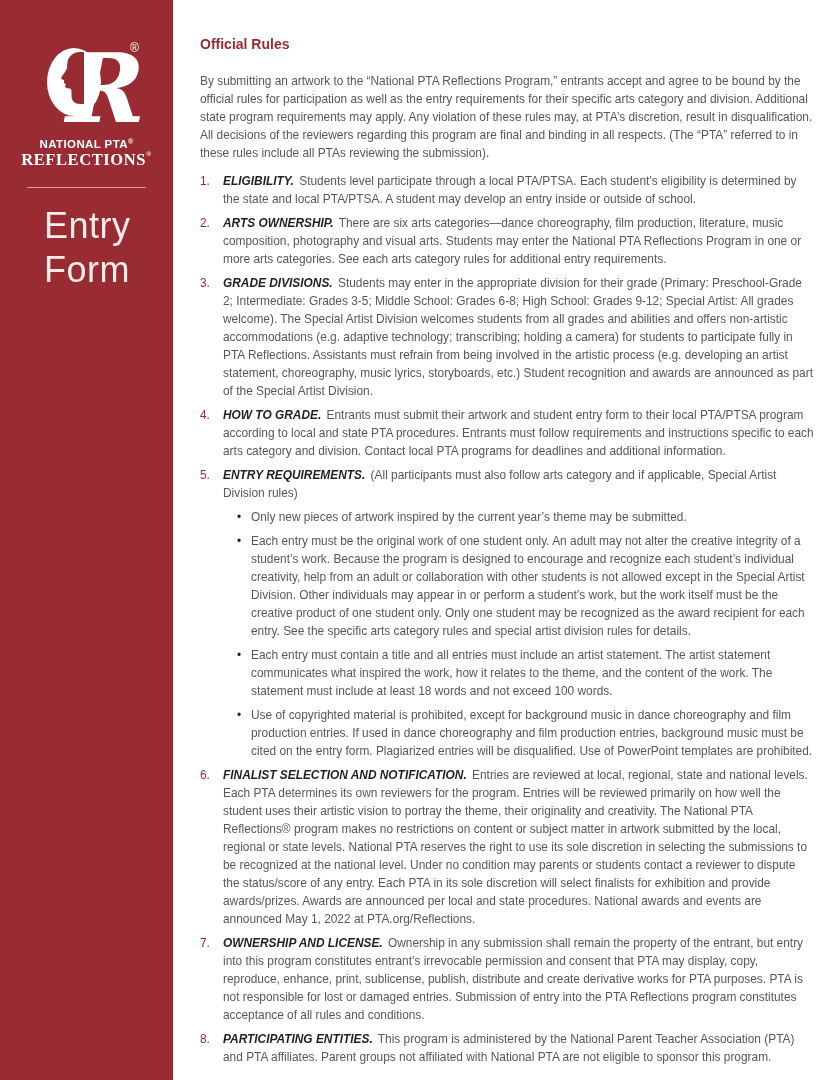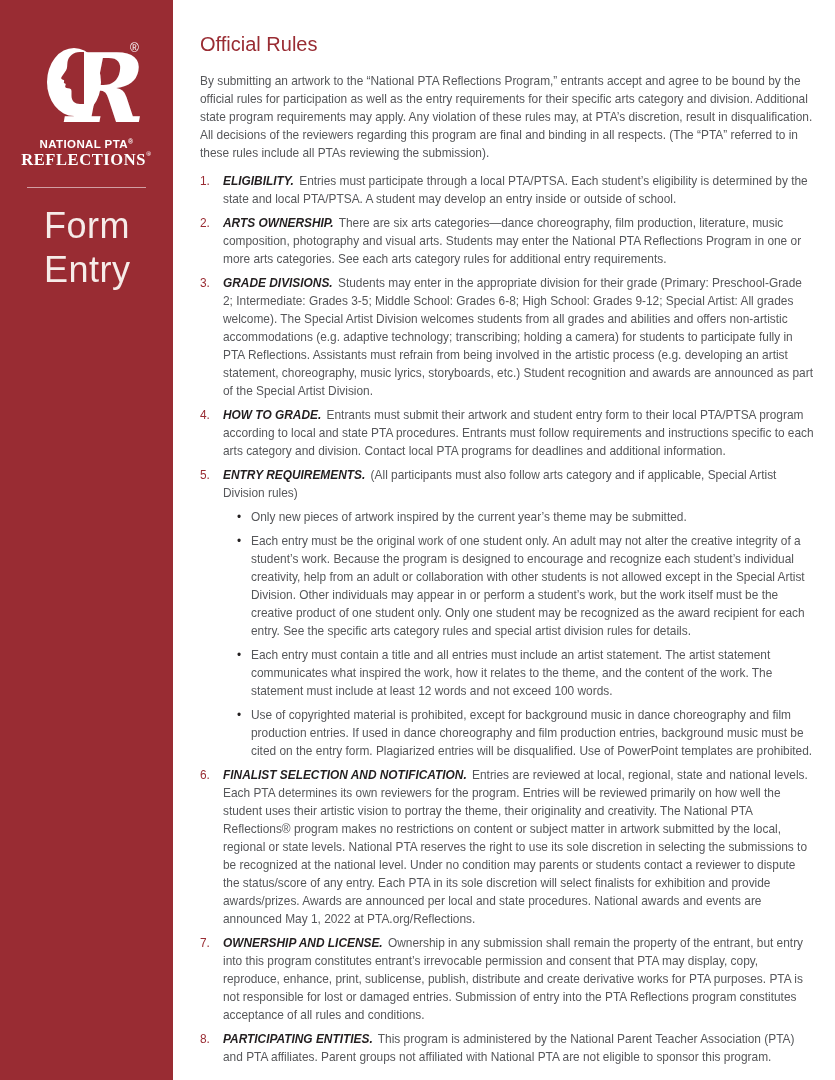--- a/index.html
+++ b/index.html
@@ -24,7 +24,7 @@
   .form-title{margin:16px 0 0 44px;font-size:36px;line-height:44px;font-weight:300;color:#F6ECE9;letter-spacing:.5px;}
   
   .content{position:absolute;left:200px;top:32px;width:615px;font-size:11.9px;line-height:18px;}
-  .heading{margin:0 0 6px 0;font-size:20px;line-height:24px;font-weight:normal;color:var(--accent);}
+  .heading{margin:0 0 6px 0;font-size:14px;line-height:24px;font-weight:bold;color:var(--accent);}
   .intro{margin:16px 0 10px 0;}
   .rules{list-style:none;margin:0;padding:0;}
   .rule{display:flex;margin-bottom:6px;}

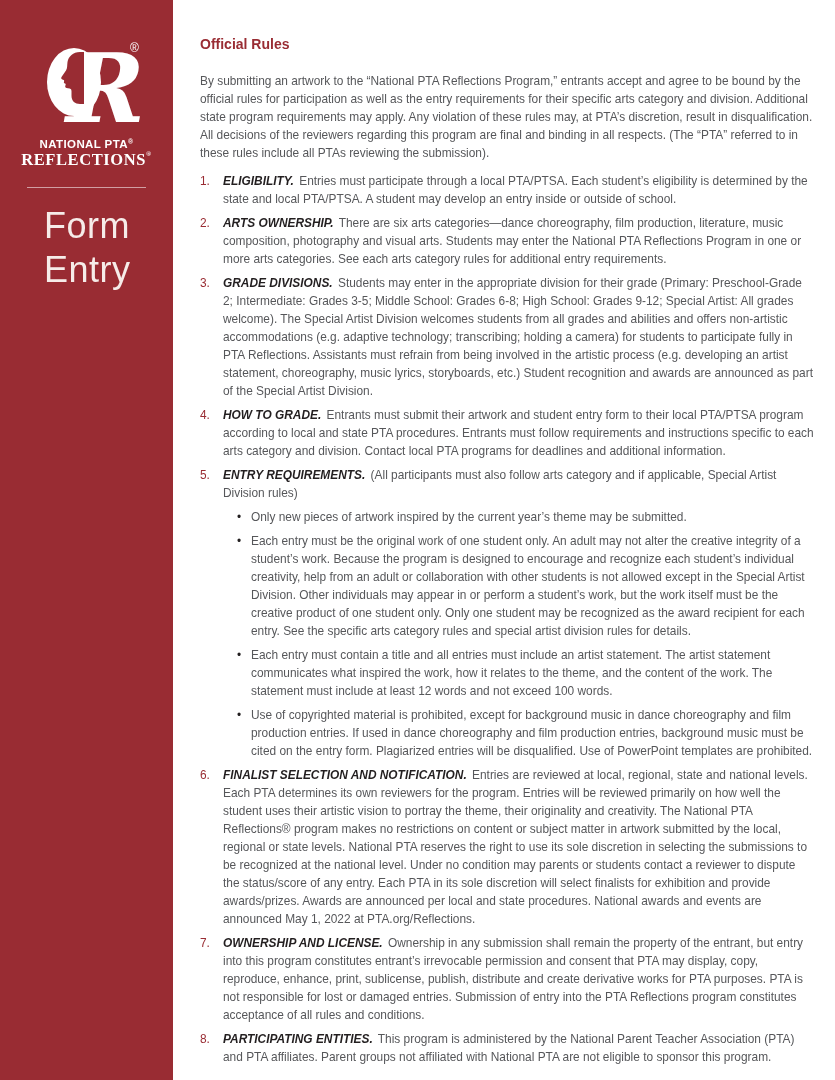--- a/index.html
+++ b/index.html
@@ -71,7 +71,7 @@
         <span class="rule-num">1.</span>
         <div class="rule-body">
           <span class="rule-title">ELIGIBILITY.</span>
-          <span class="rule-text">Entries must participate through a local PTA/PTSA. Each student’s eligibility is determined by the state and local PTA/PTSA. A student may develop an entry inside or outside of school.</span>
+          <span class="rule-text">Students level participate through a local PTA/PTSA. Each student’s eligibility is determined by the state and local PTA/PTSA. A student may develop an entry inside or outside of school.</span>
         </div>
       </li>
 

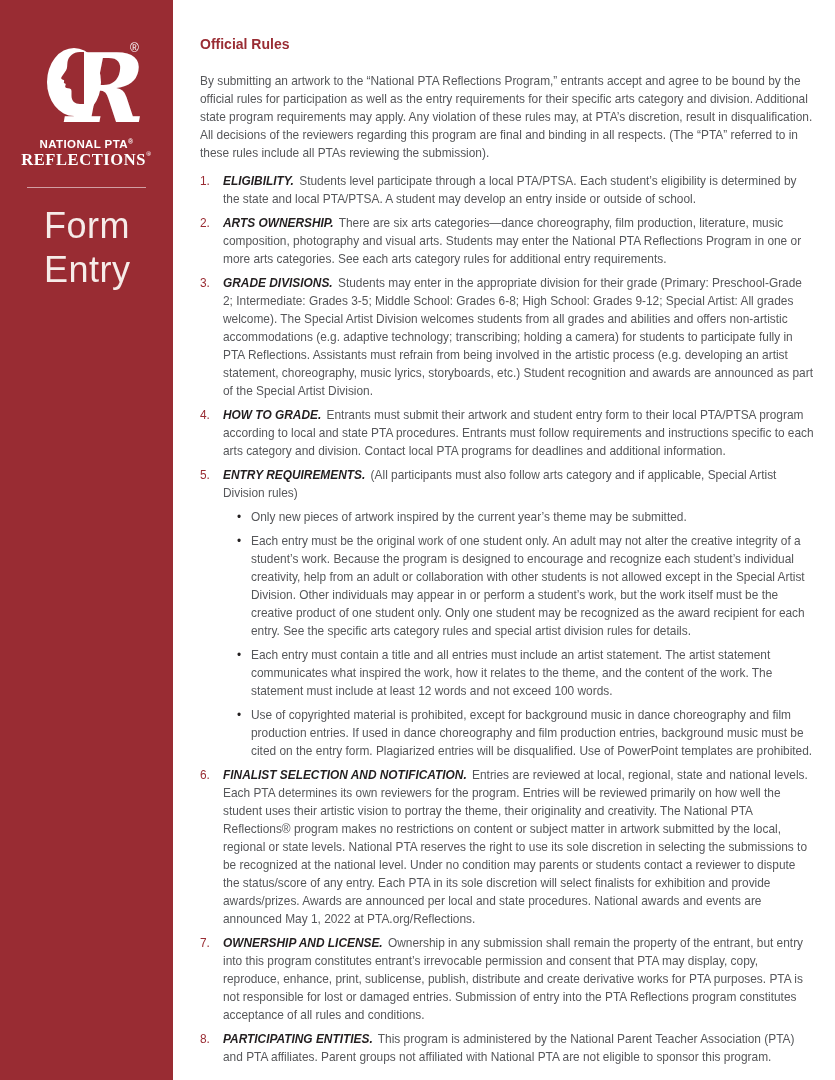--- a/index.html
+++ b/index.html
@@ -56,8 +56,8 @@
     </div>
     <hr class="side-divider">
     <div class="form-title">
+      <div>Entry</div>
       <div>Form</div>
-      <div>Entry</div>
     </div>
   </aside>
 

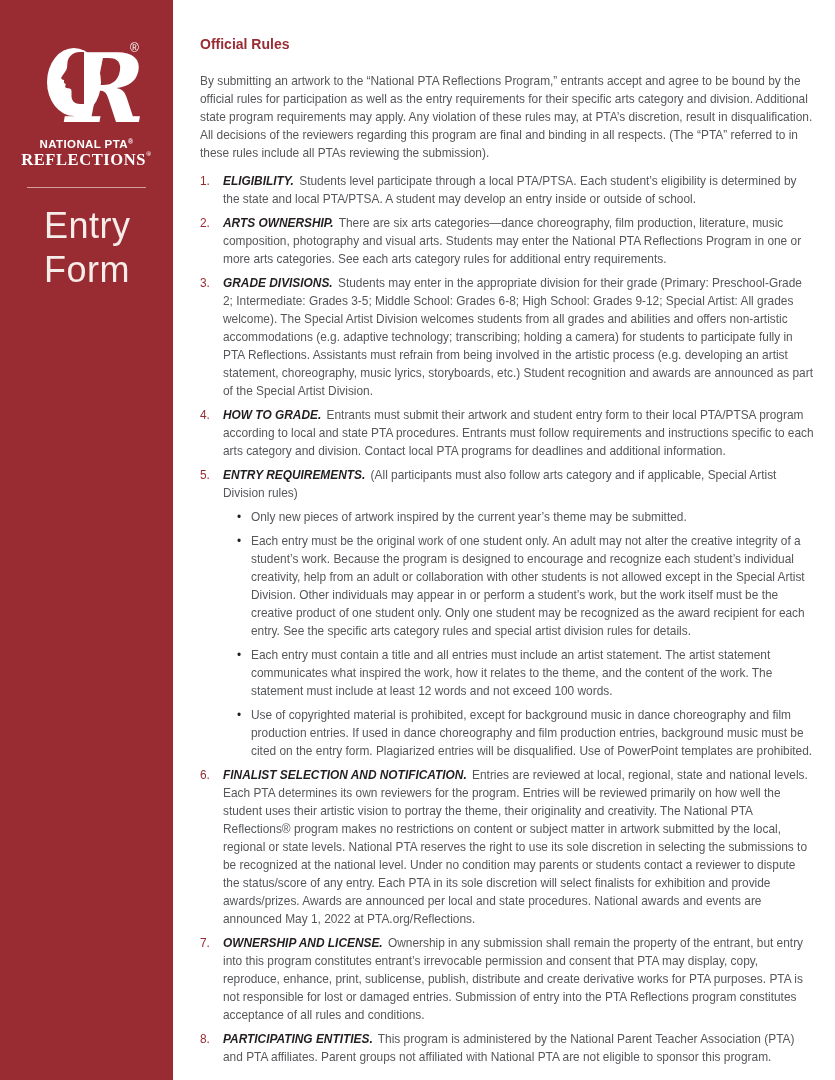--- a/index.html
+++ b/index.html
@@ -115,7 +115,7 @@
             </li>
             <li class="bullet">
               <span class="bullet-dot">•</span>
-              <span class="bullet-text">Each entry must contain a title and all entries must include an artist statement. The artist statement communicates what inspired the work, how it relates to the theme, and the content of the work. The statement must include at least 12 words and not exceed 100 words.</span>
+              <span class="bullet-text">Each entry must contain a title and all entries must include an artist statement. The artist statement communicates what inspired the work, how it relates to the theme, and the content of the work. The statement must include at least 18 words and not exceed 100 words.</span>
             </li>
             <li class="bullet">
               <span class="bullet-dot">•</span>

